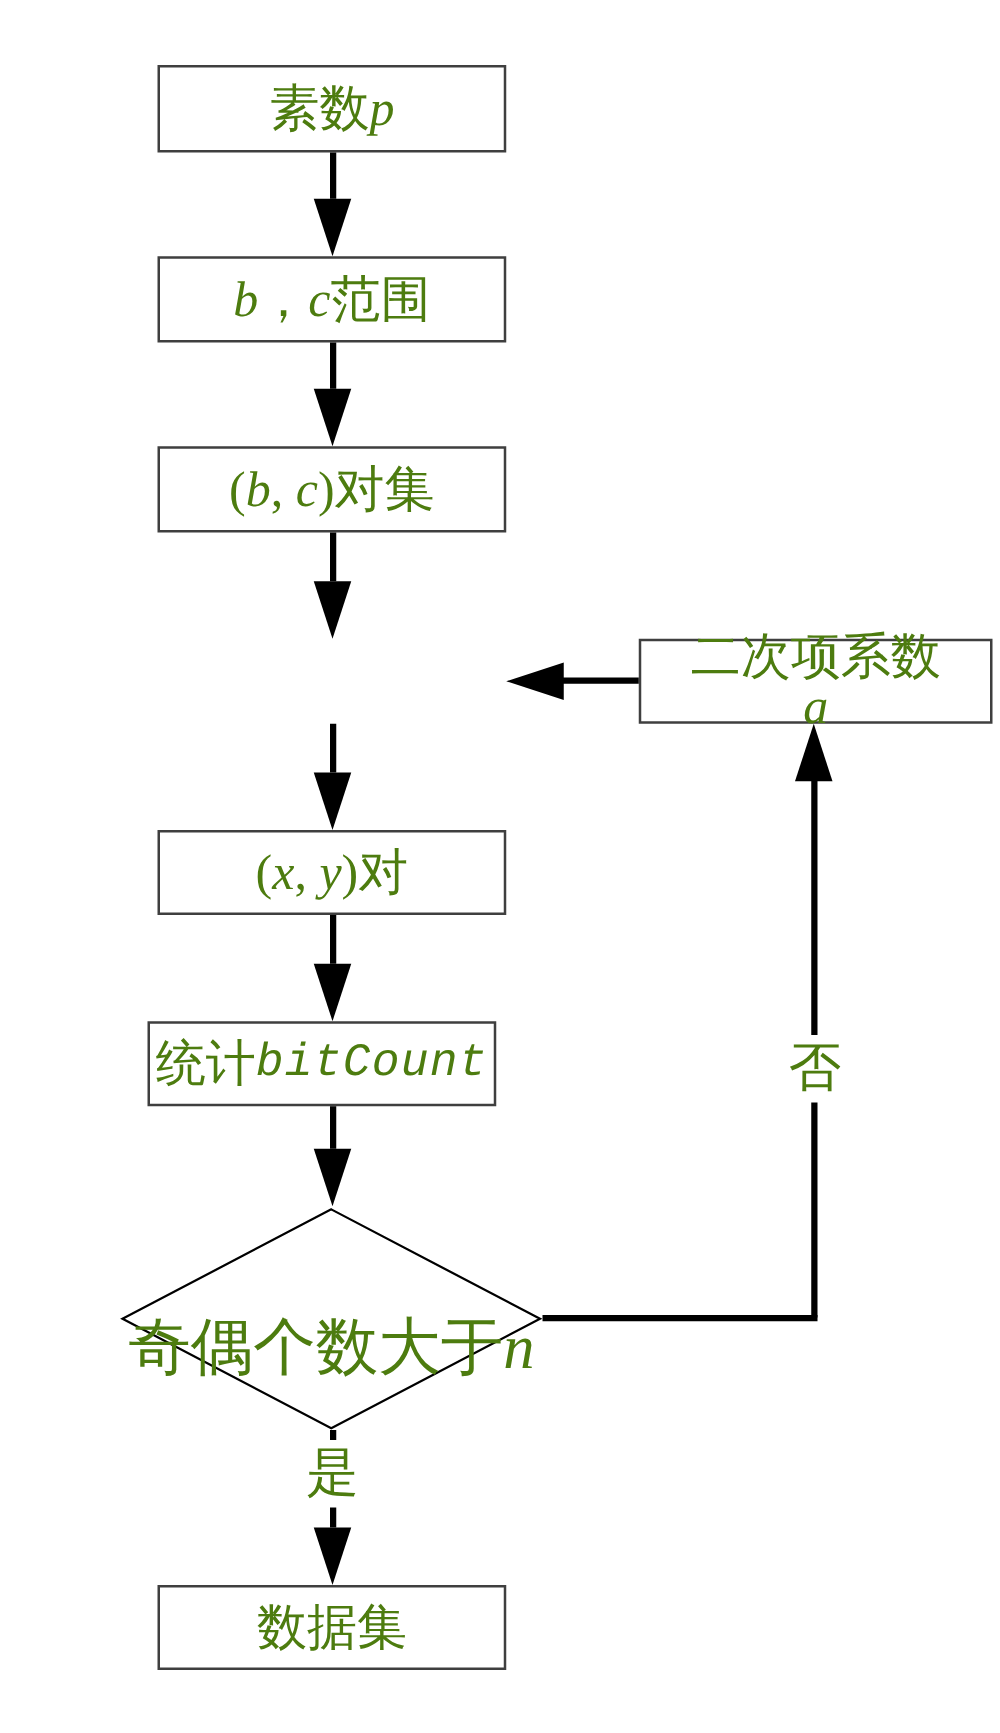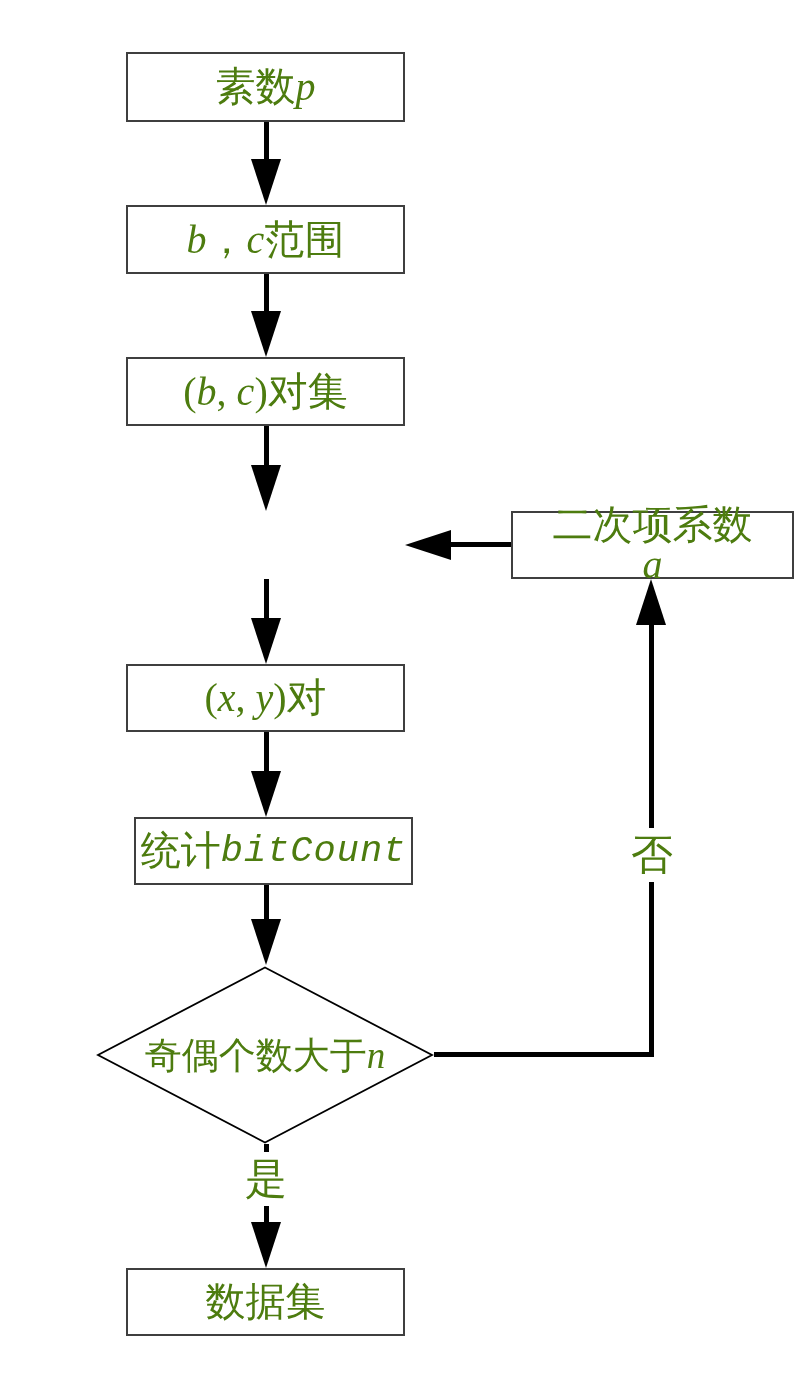--- a/index.html
+++ b/index.html
@@ -127,7 +127,7 @@
   <div class="vline" style="left:220px; top:732px; height:39px;"></div>
   <div class="tri tri-down" style="left:207px; top:771px;"></div>
 
-  <div class="box" style="left:90px; top:817px; width:279px; height:68px;">
+  <div class="box" style="left:74px; top:817px; width:279px; height:68px;">
     <span class="seg">统计</span>
       <span class="seg mono-v">bitCount</span>
   </div>

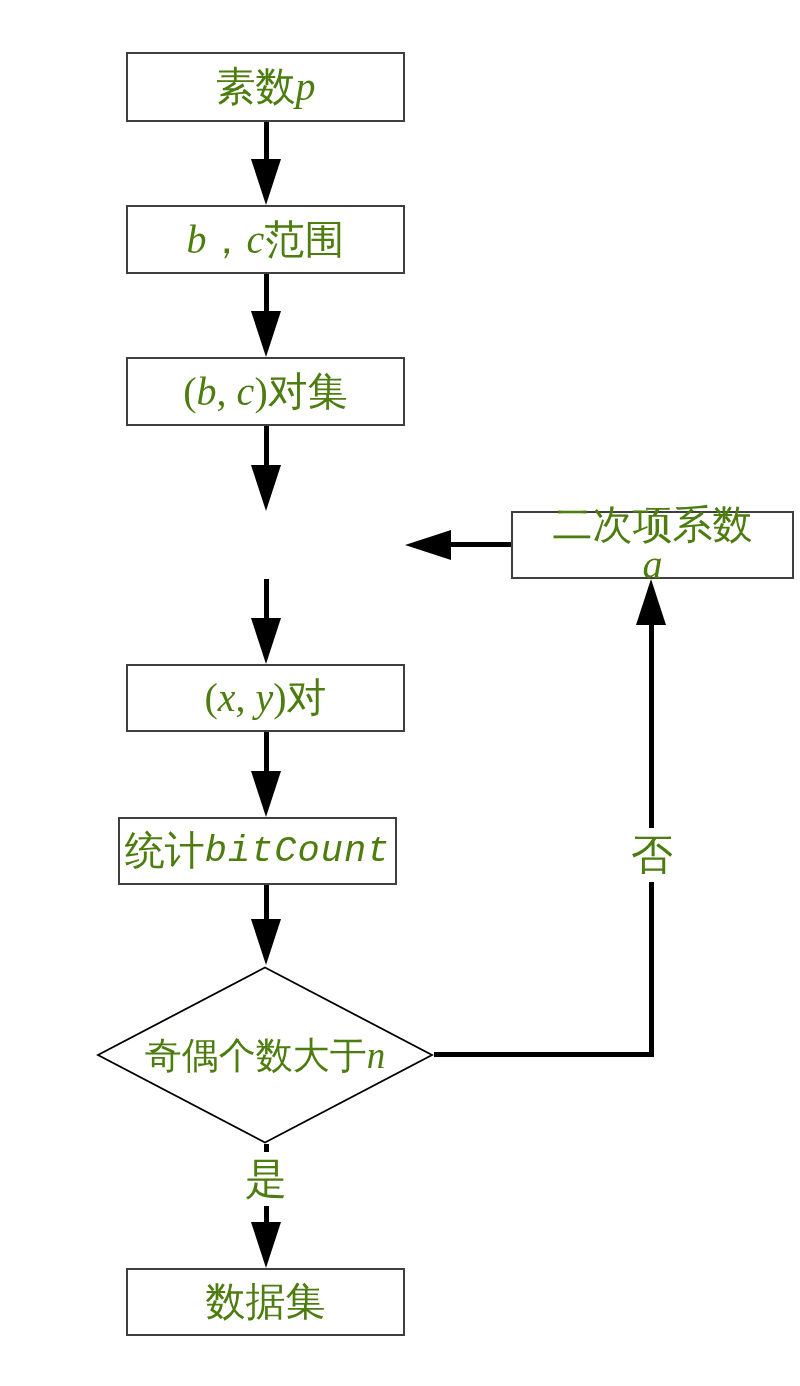--- a/index.html
+++ b/index.html
@@ -61,12 +61,12 @@
   .diamond-svg { position: absolute; left: 52px; top: 966px; }
   .diamond-label {
     position: absolute;
-    left: 52px; top: 966px;
+    left: 52px; top: 988px;
     width: 338px; height: 178px;
     display: flex;
     align-items: center;
     justify-content: center;
-    font-size: 37px;
+    font-size: 50px;
     line-height: 1;
   }
 </style>

